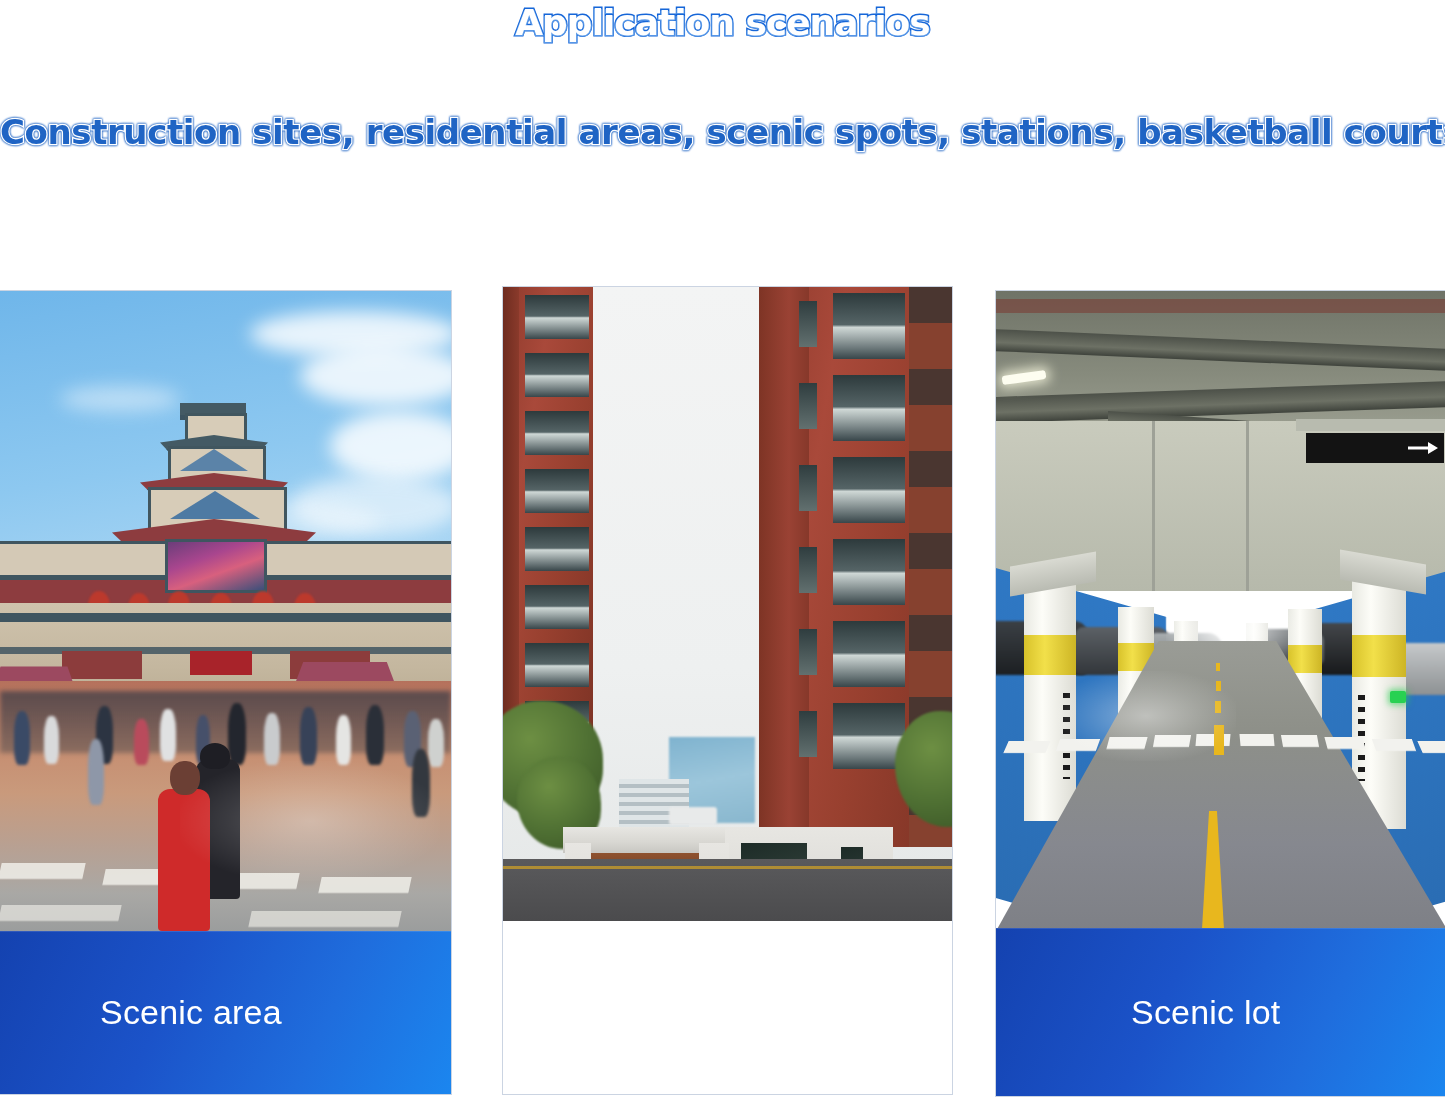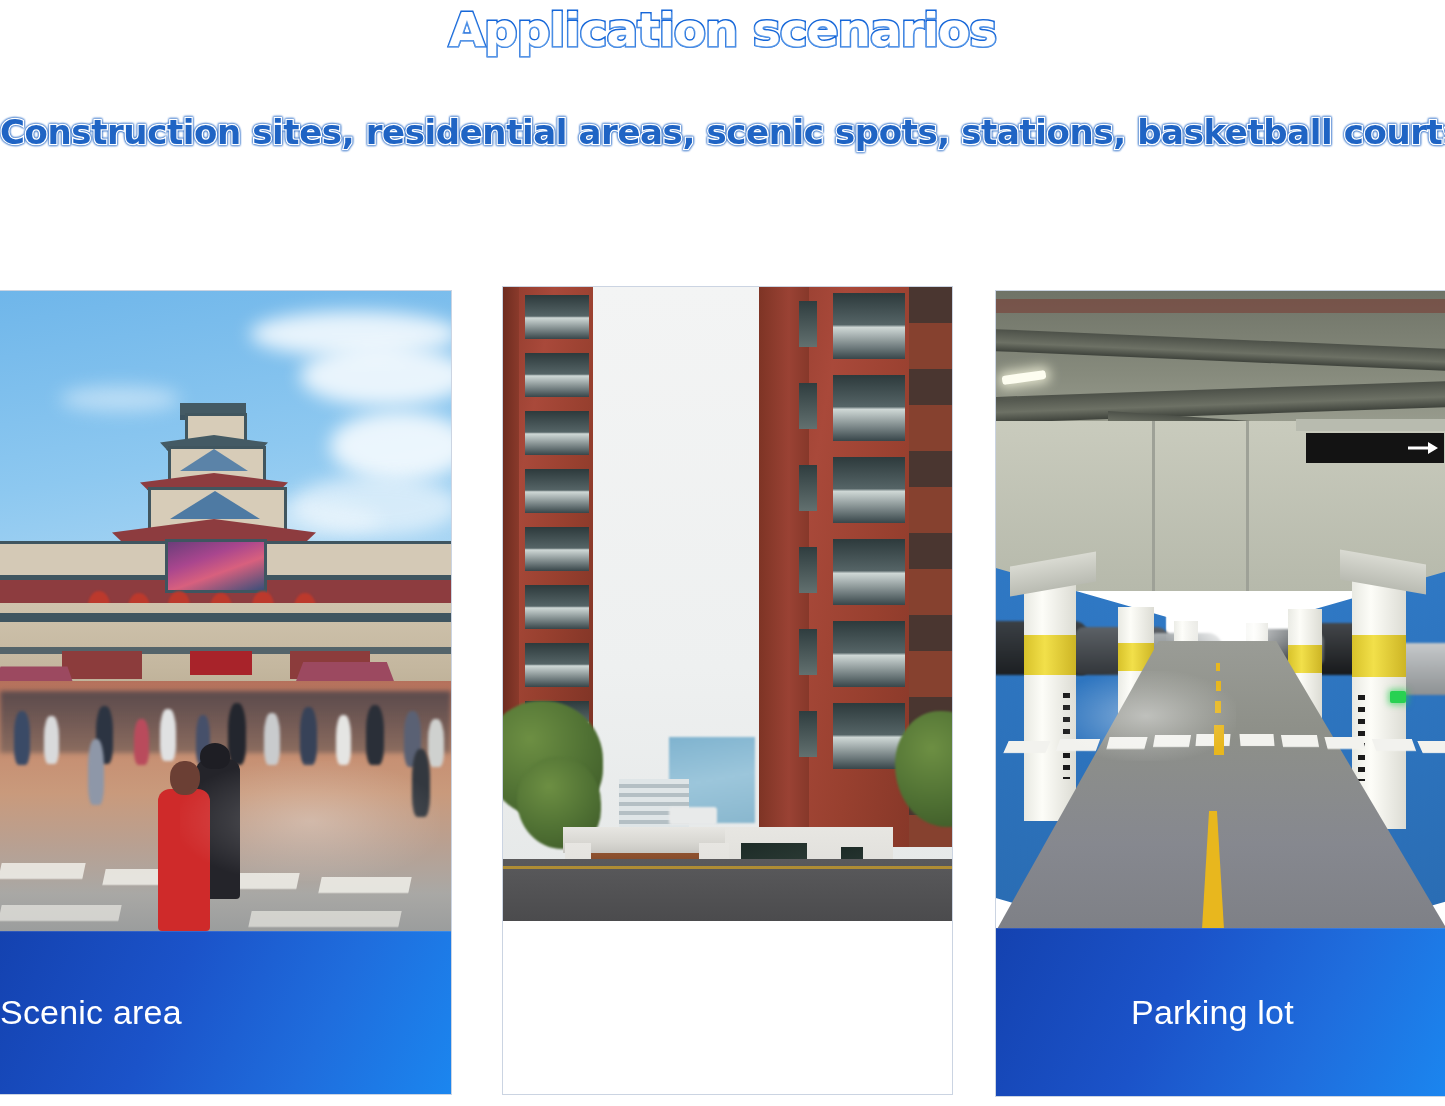--- a/index.html
+++ b/index.html
@@ -26,7 +26,7 @@
     top: 2px;
     left: 0; right: 0;
     font-family: "DejaVu Sans", sans-serif;
-    font-size: 47px;
+    font-size: 36px;
     font-weight: bold;
     letter-spacing: -1px;
     color: #ffffff;

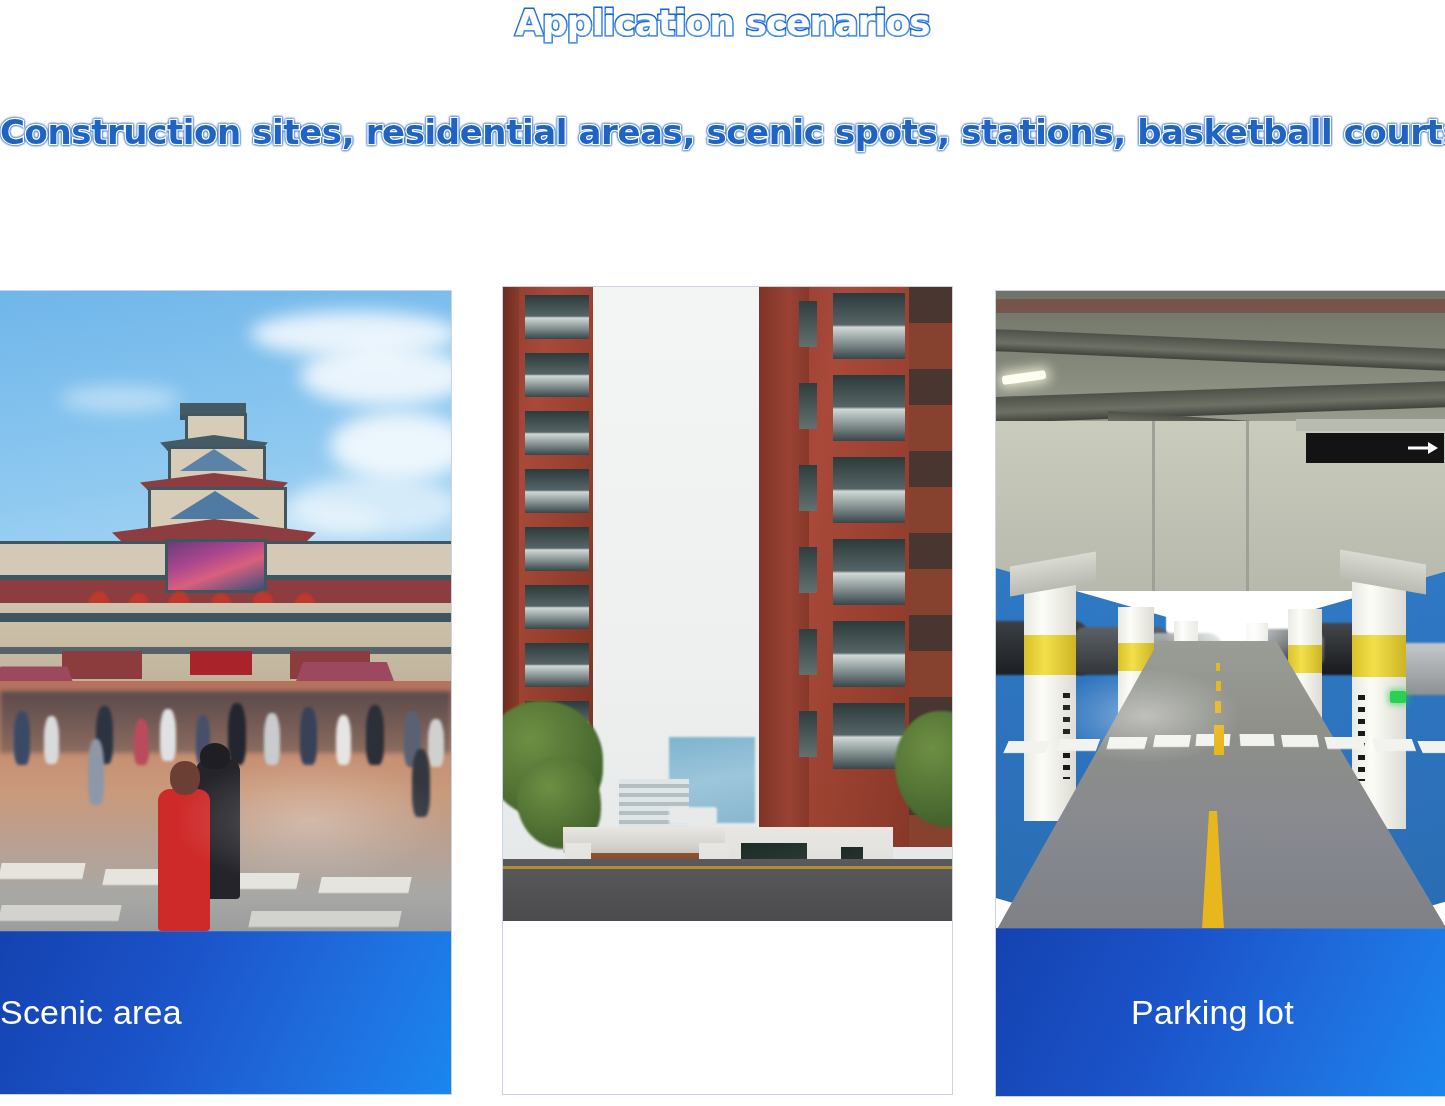--- a/index.html
+++ b/index.html
@@ -85,7 +85,7 @@
   #panel-scenic   { left: 0px;    top: 291px; width: 451px; height: 803px; }
   #panel-scenic  .photo { height: 640px; }
   #panel-scenic  .caption-bar { height: 163px; }
-  #panel-scenic  .caption-text { }
+  #panel-scenic  .caption-text { padding-left: 100px; }
 
   #panel-community  { left: 503px;  top: 287px; width: 449px; height: 807px; }
   #panel-community .photo { height: 634px; }

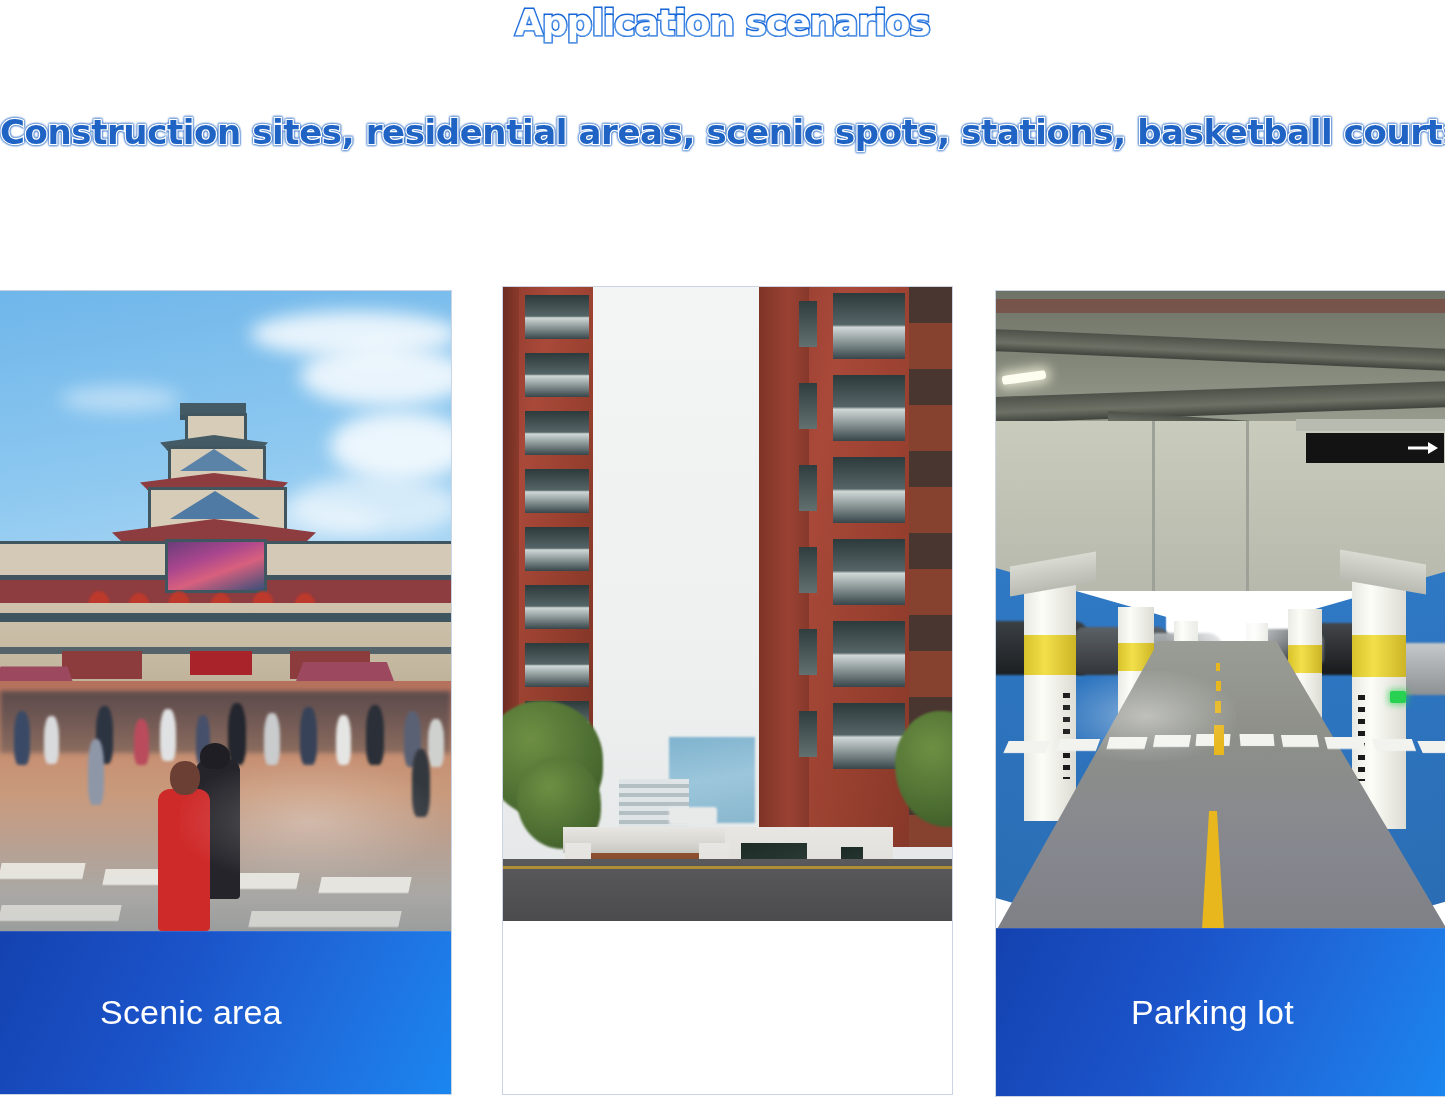--- a/index.html
+++ b/index.html
@@ -545,7 +545,7 @@
   </div>
 
   <div class="caption-bar">
-    <span class="caption-text">Parking lot</span>
+    <span class="caption-text">Scenic lot</span>
   </div>
 </div>
 

